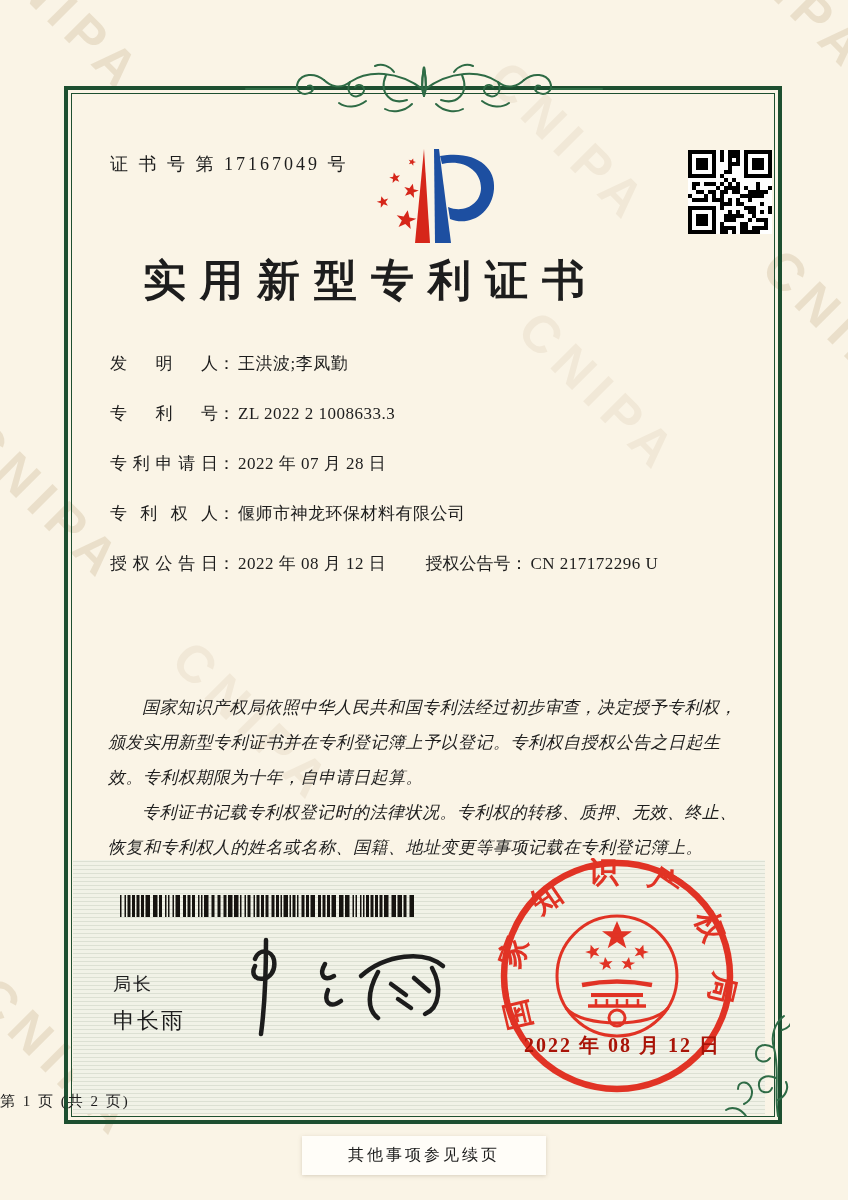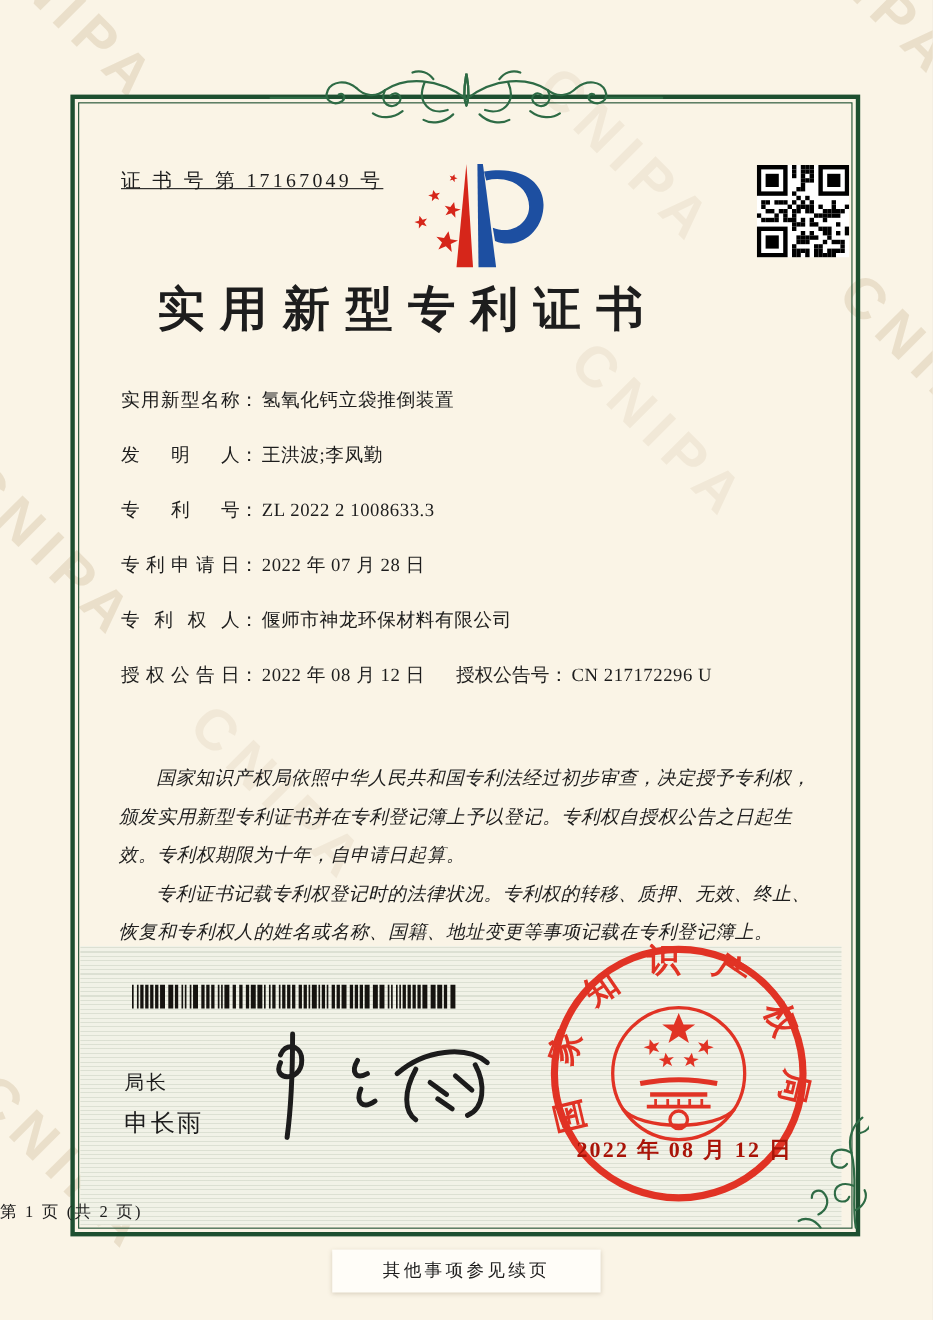--- a/index.html
+++ b/index.html
@@ -38,7 +38,7 @@
   .vine{position:absolute;left:716px;top:1012px;z-index:3;}
   
   .content{position:absolute;left:0;top:0;width:848px;height:1200px;z-index:4;}
-  .cert-no{position:absolute;left:110px;top:152px;font-size:18px;letter-spacing:3px;text-decoration:underline;}
+  .cert-no{position:absolute;left:110px;top:152px;font-size:18px;letter-spacing:3px;}
   .logo{position:absolute;left:352px;top:144px;}
   .qr{position:absolute;left:688px;top:150px;width:84px;height:84px;}
   .doc-title{

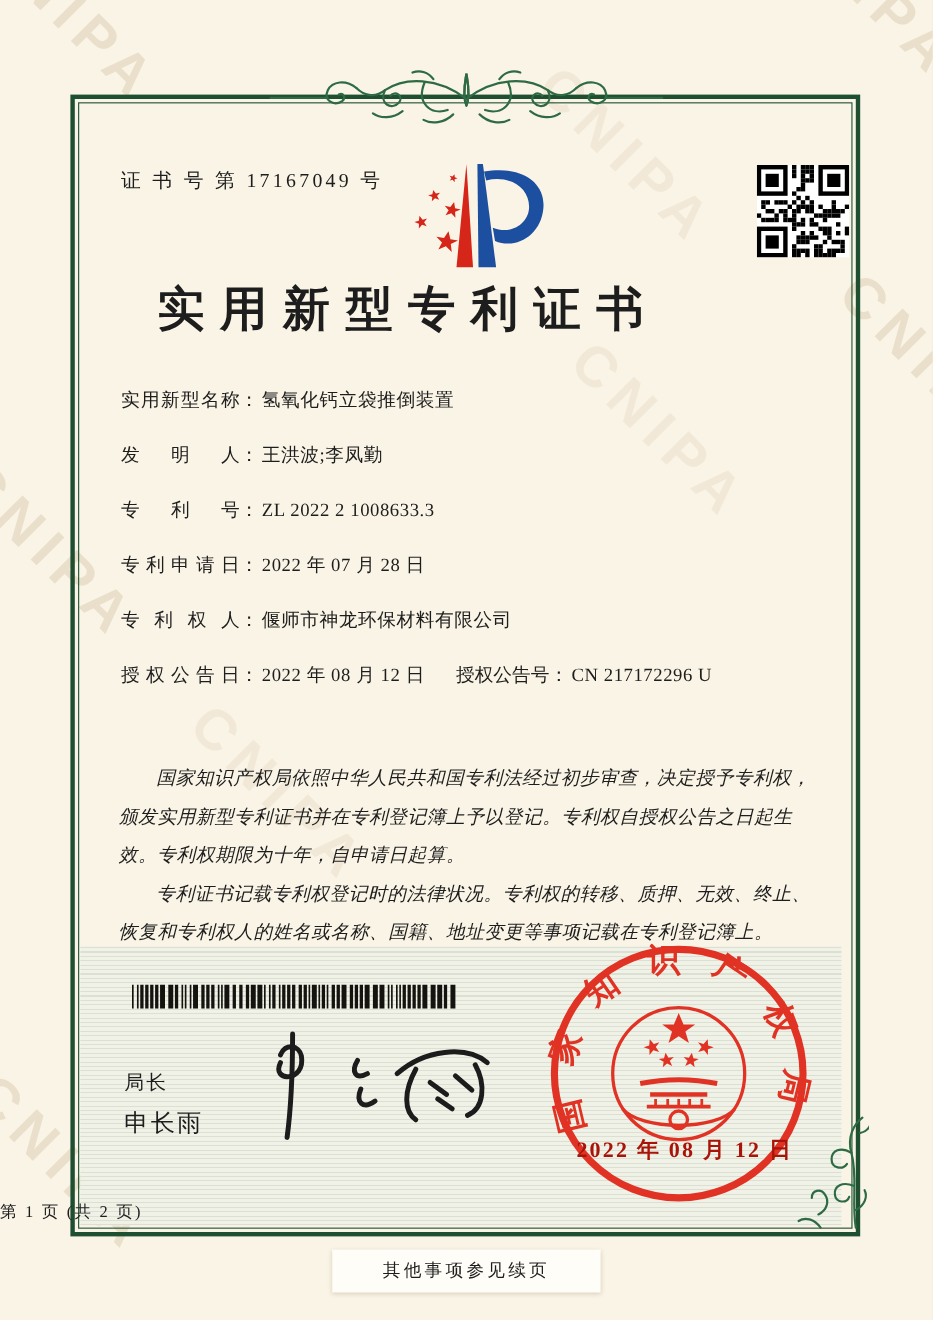--- a/index.html
+++ b/index.html
@@ -289,9 +289,6 @@
 
     <div class="fields">
       <div class="frow">
-        <span class="flabel">实用新型名称</span><span class="fcolon">：</span><span class="fvalue">氢氧化钙立袋推倒装置</span>
-      </div>
-      <div class="frow">
         <span class="flabel">发明人</span><span class="fcolon">：</span><span class="fvalue">王洪波;李凤勤</span>
       </div>
       <div class="frow">

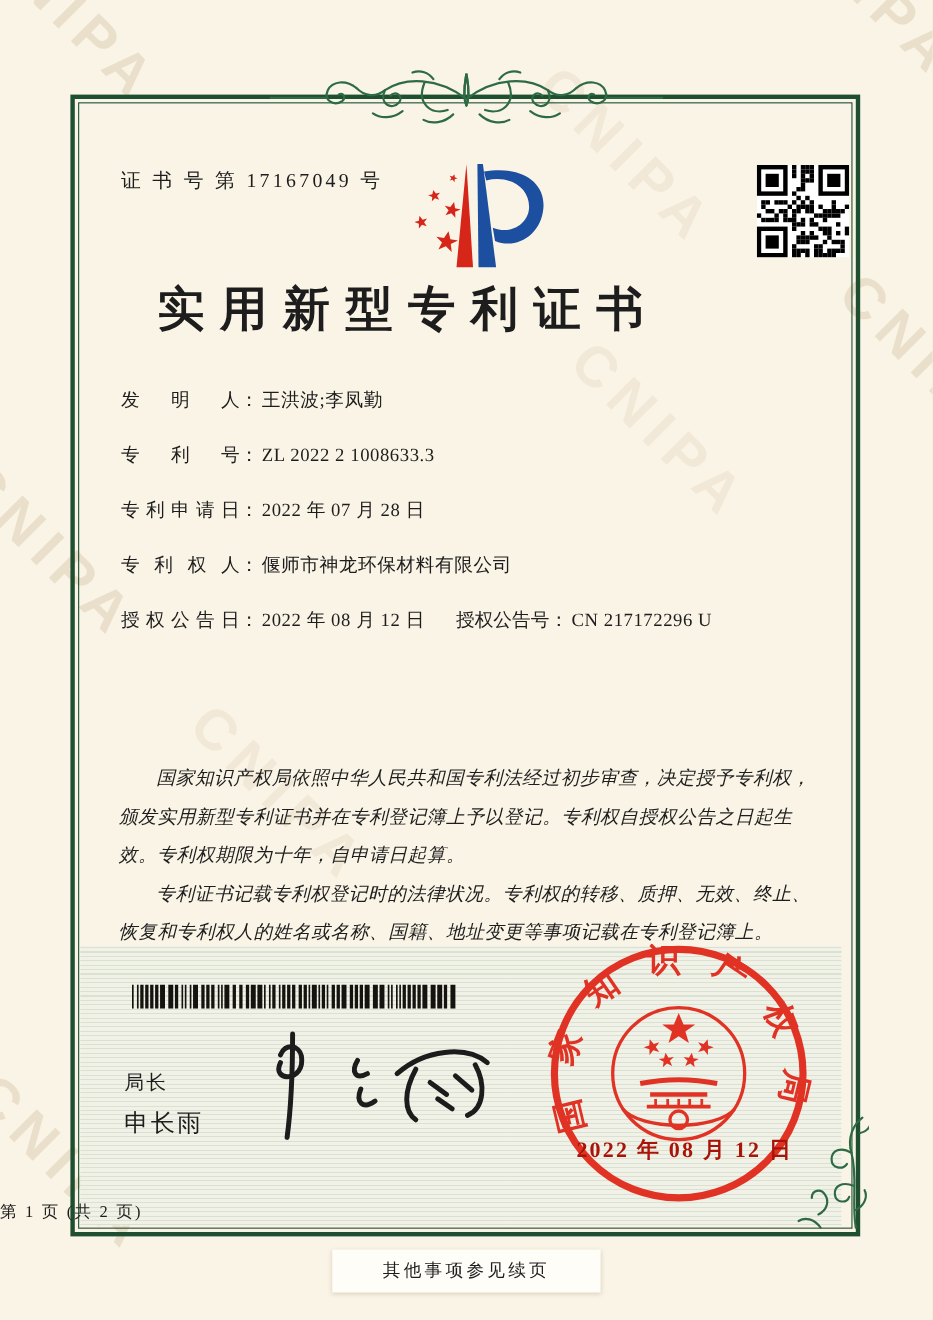--- a/index.html
+++ b/index.html
@@ -53,7 +53,7 @@
   }
   .fcolon{display:inline-block;width:20px;}
   .fvalue{letter-spacing:0.5px;}
-  .fpair2{display:inline-block;margin-left:24px;}
+  .fpair2{display:inline-block;margin-left:35px;}
   .notice{
     position:absolute;left:108px;top:690px;width:646px;
     font-size:17px;line-height:35px;font-style:italic;letter-spacing:0.5px;

